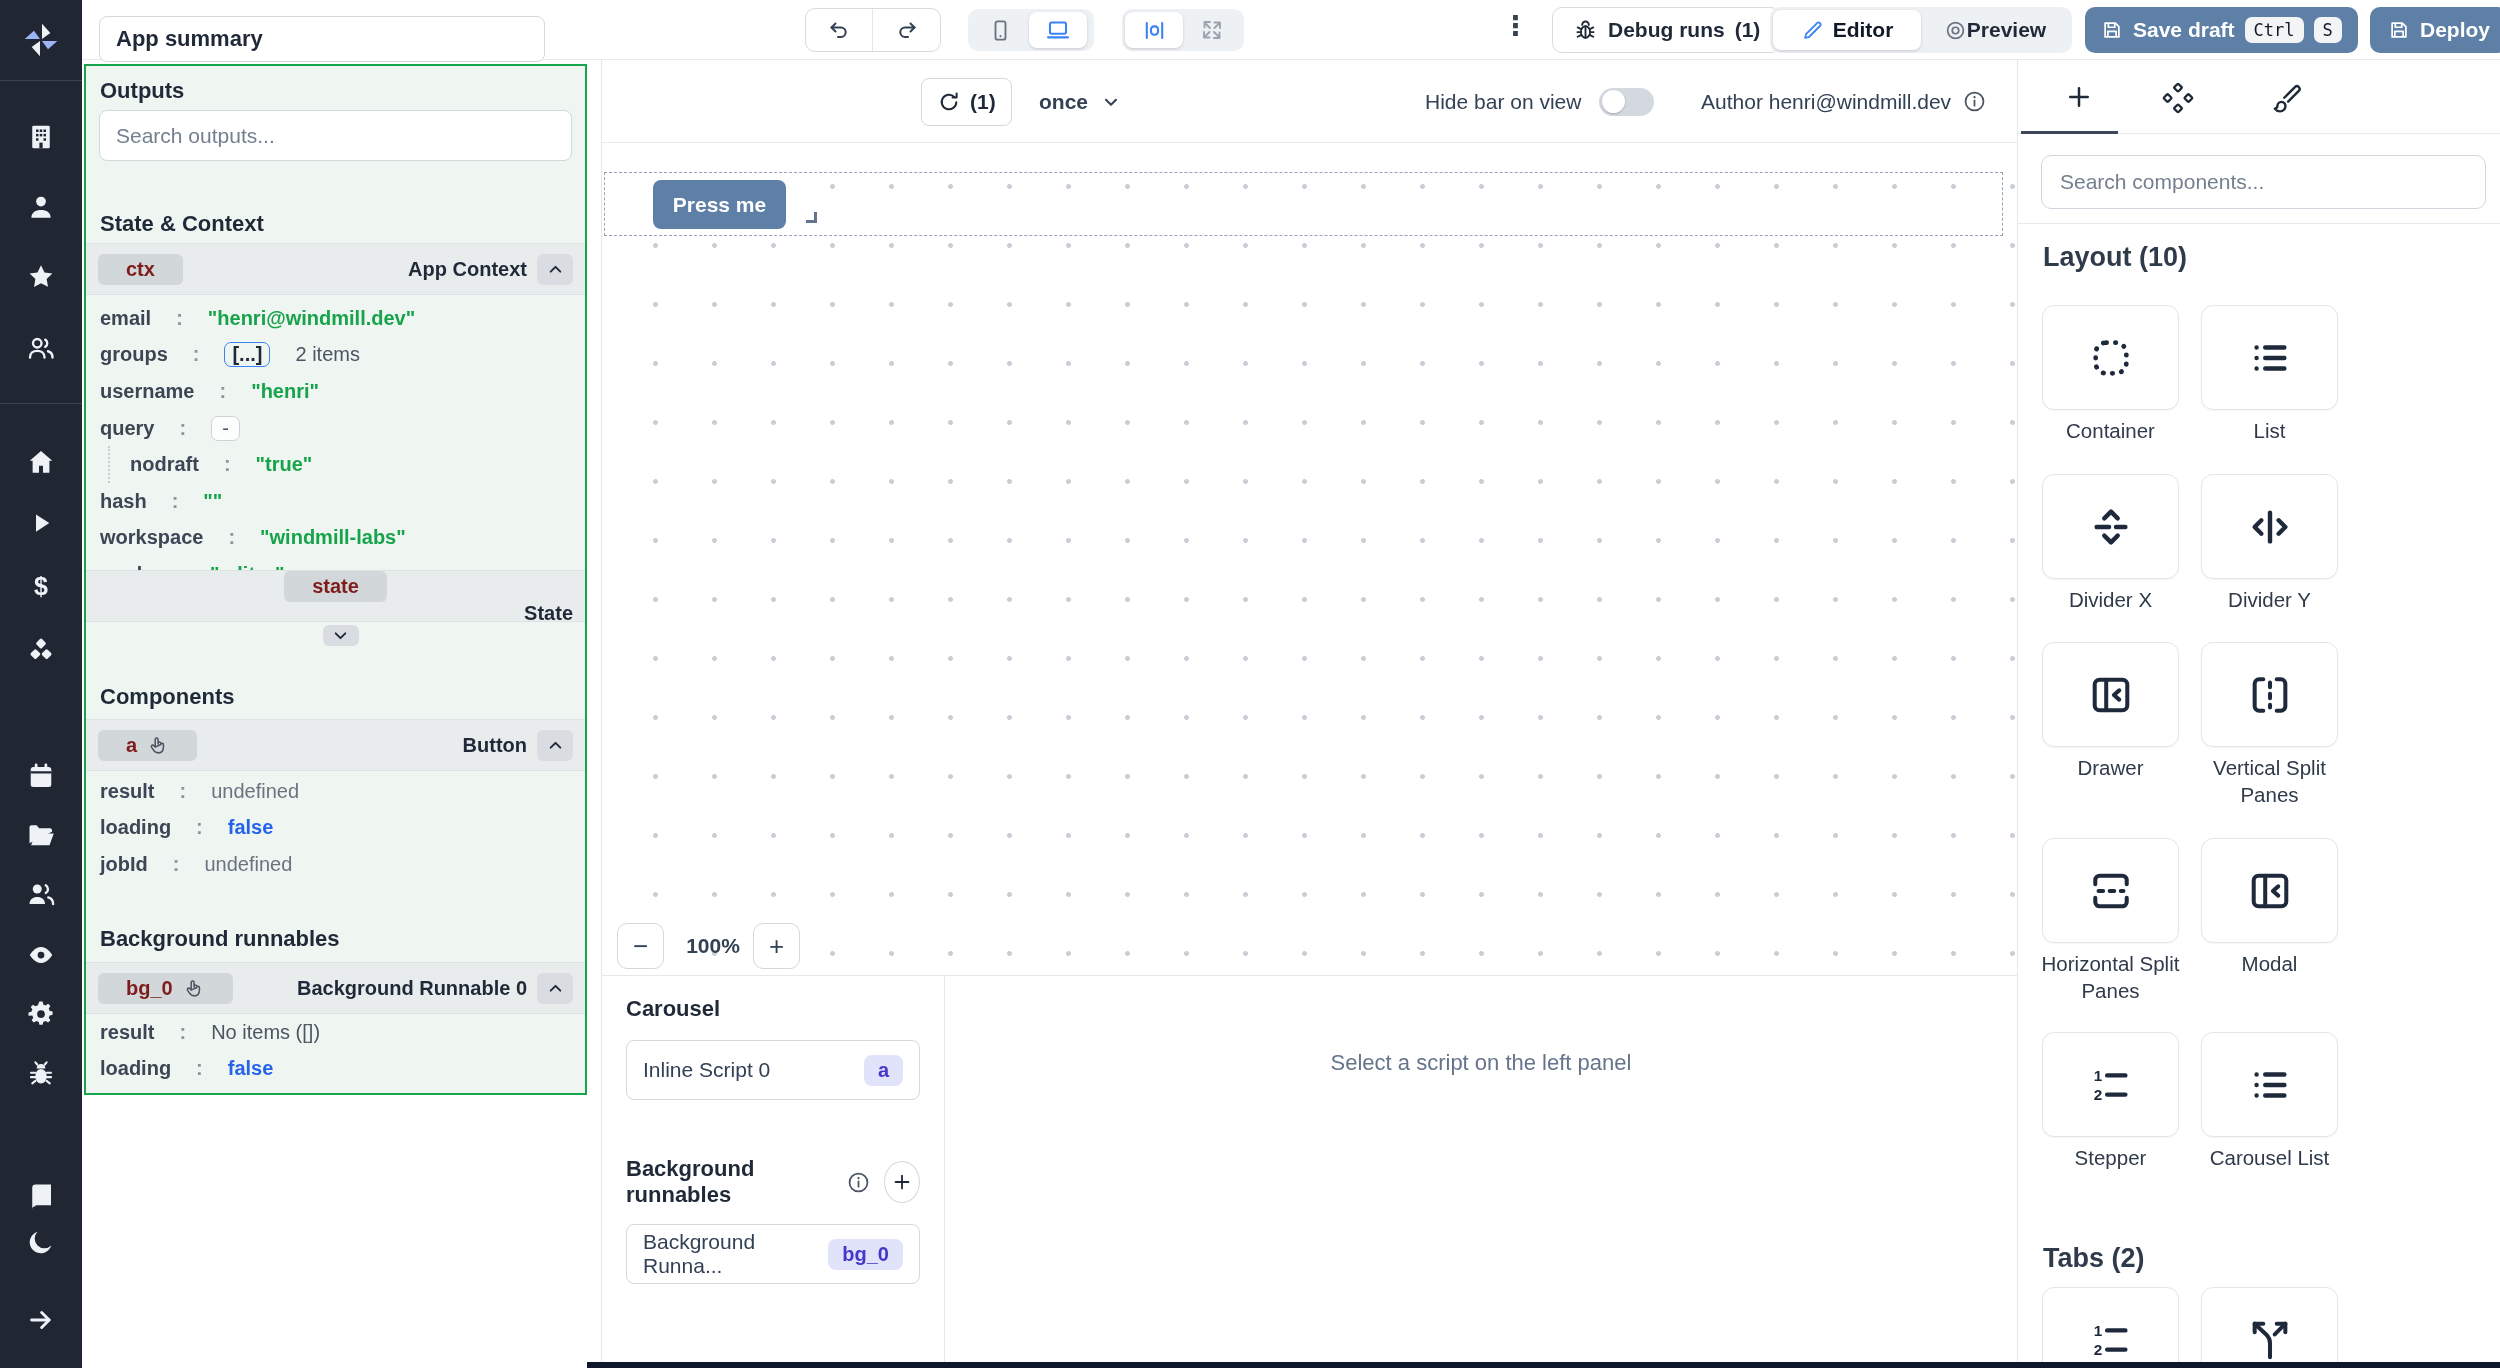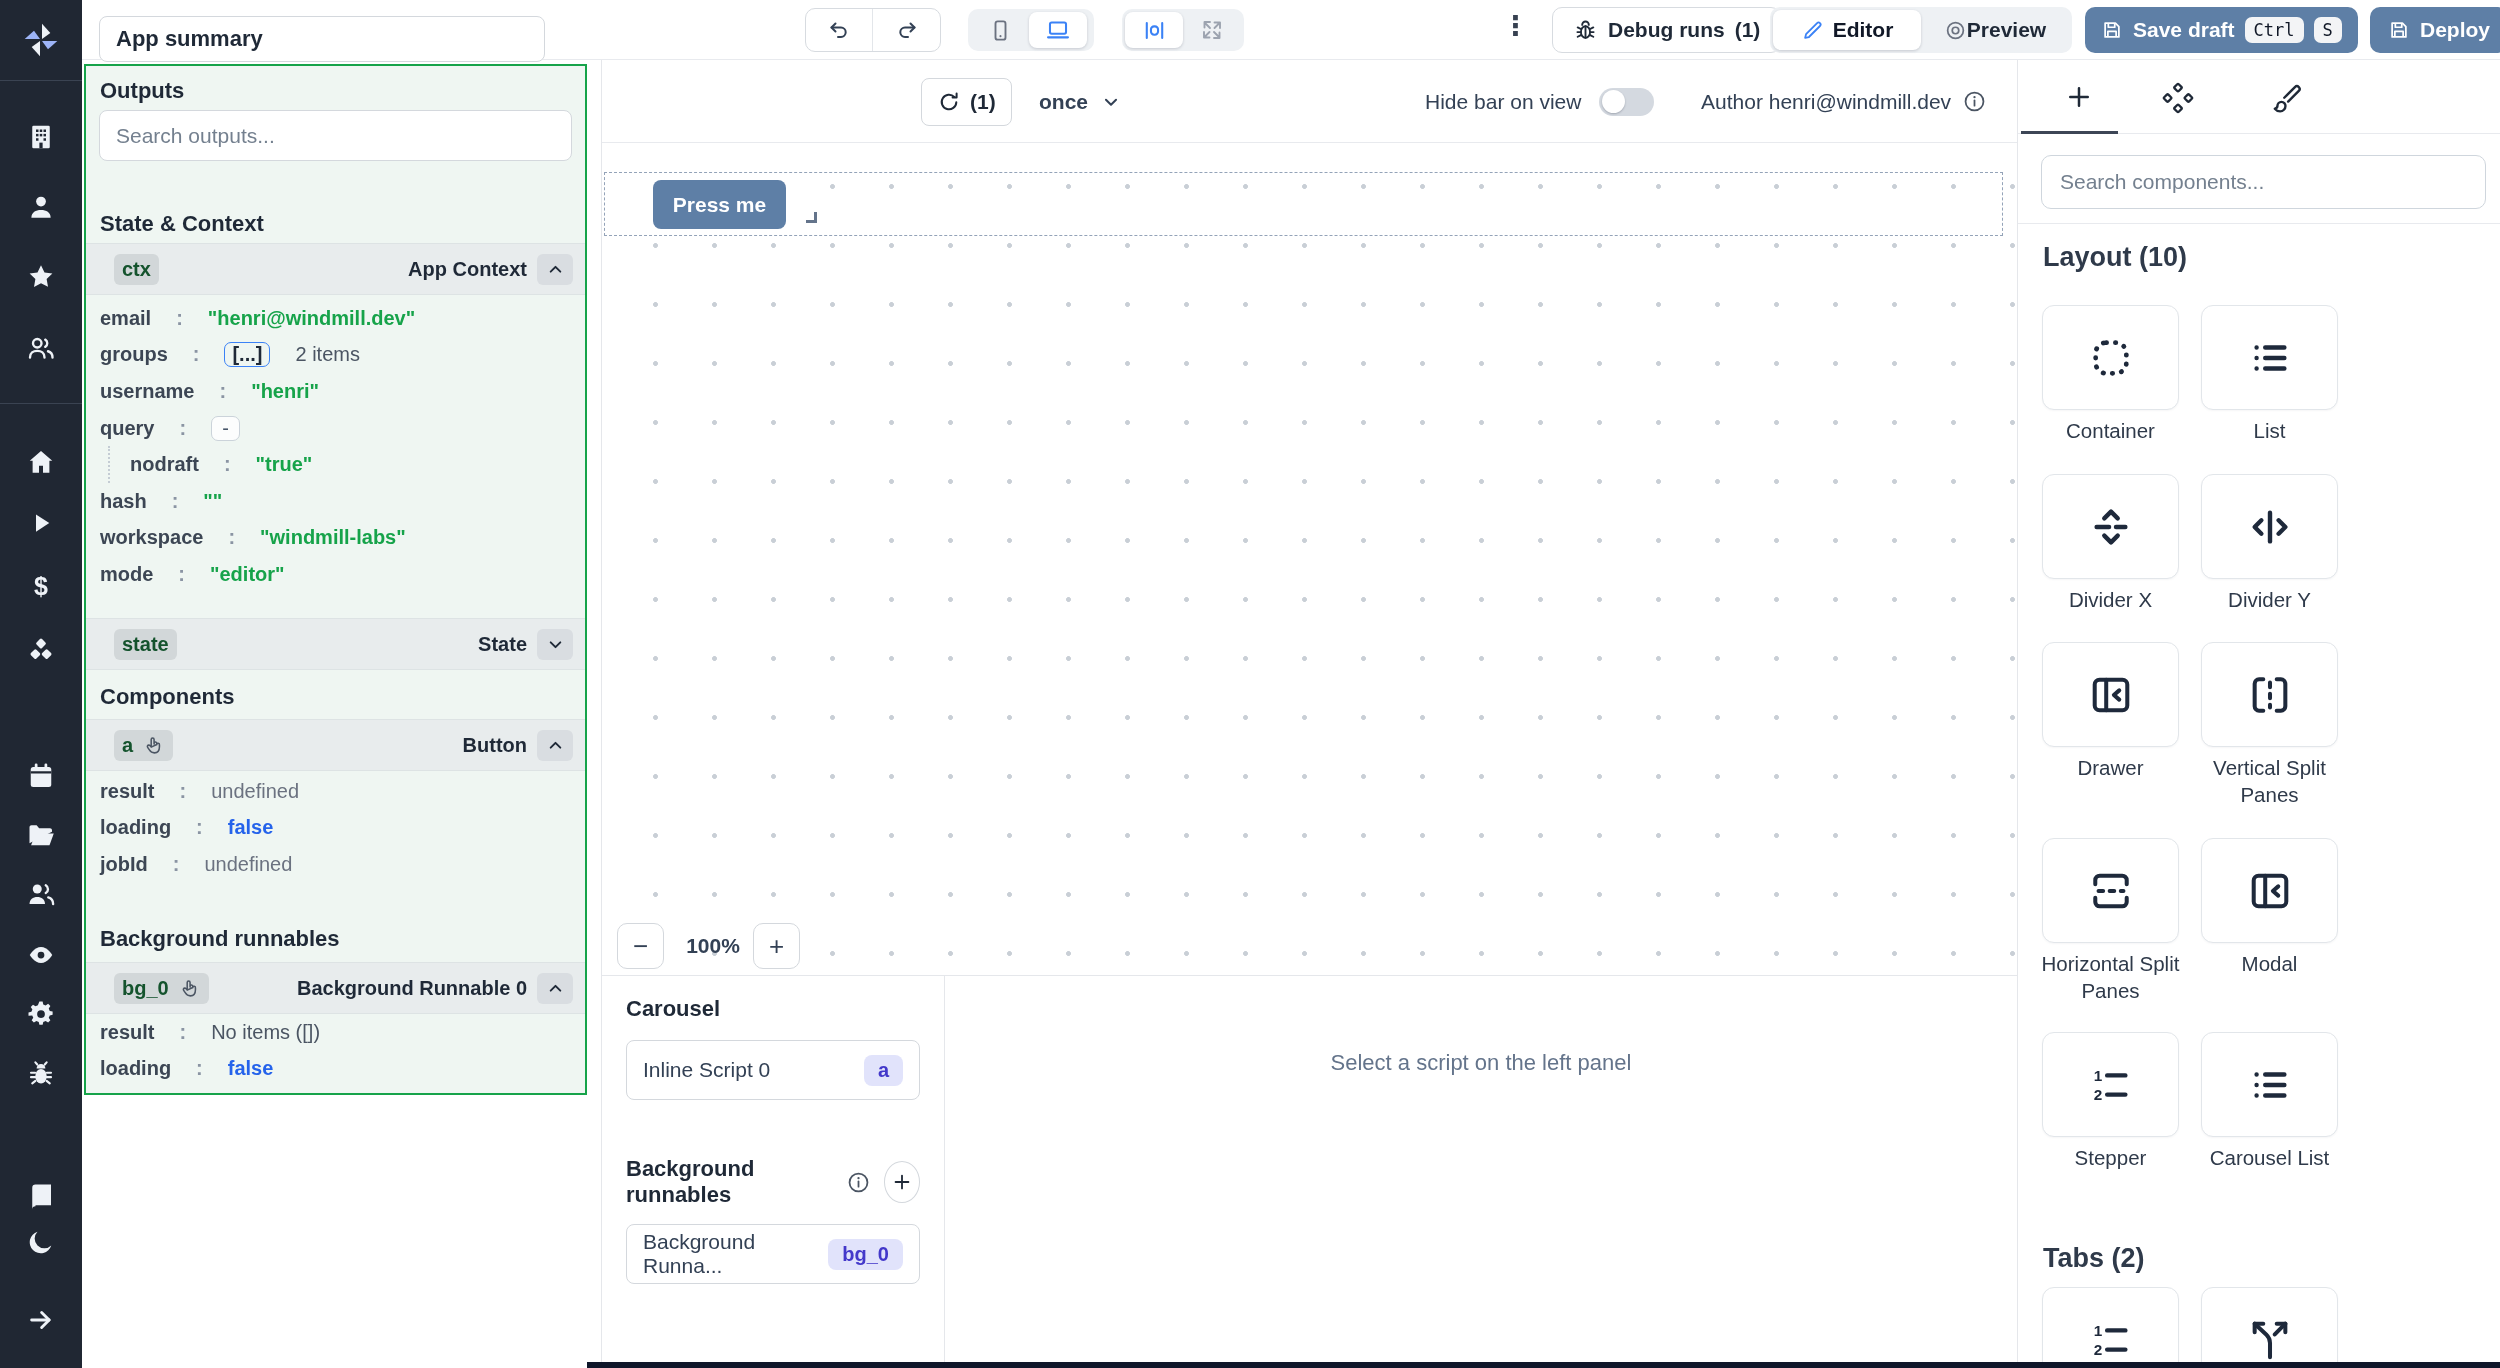--- a/index.html
+++ b/index.html
@@ -35,8 +35,8 @@
   #o-search::placeholder { color:#74808f; }
   .sec-row { position:absolute; left:0; width:499px; height:52px; background:#e8eced; display:flex; align-items:center;
     padding:0 12px; border-top:1px solid #dde3e4; border-bottom:1px solid #dde3e4; }
-  .chip { background:#d2d7d9; border-radius:6px; padding:4px 8px; font-size:20px; font-weight:700; color:#14532d;
-    display:flex; align-items:center; gap:9px; cursor:pointer;margin-left:16px; }
+  .chip { background:#d2d7d9; border-radius:6px; padding:4px 28px; font-size:20px; font-weight:700; color:#7f1d1d;
+    display:flex; align-items:center; gap:9px; cursor:pointer; }
   .sec-label { margin-left:auto; font-size:20px; font-weight:700; color:#1f2937; }
   .chev-btn { margin-left:10px; width:36px; height:31px; background:#d9dde1; border-radius:6px; display:flex; align-items:center;
     justify-content:center; color:#1f2937; cursor:pointer; }

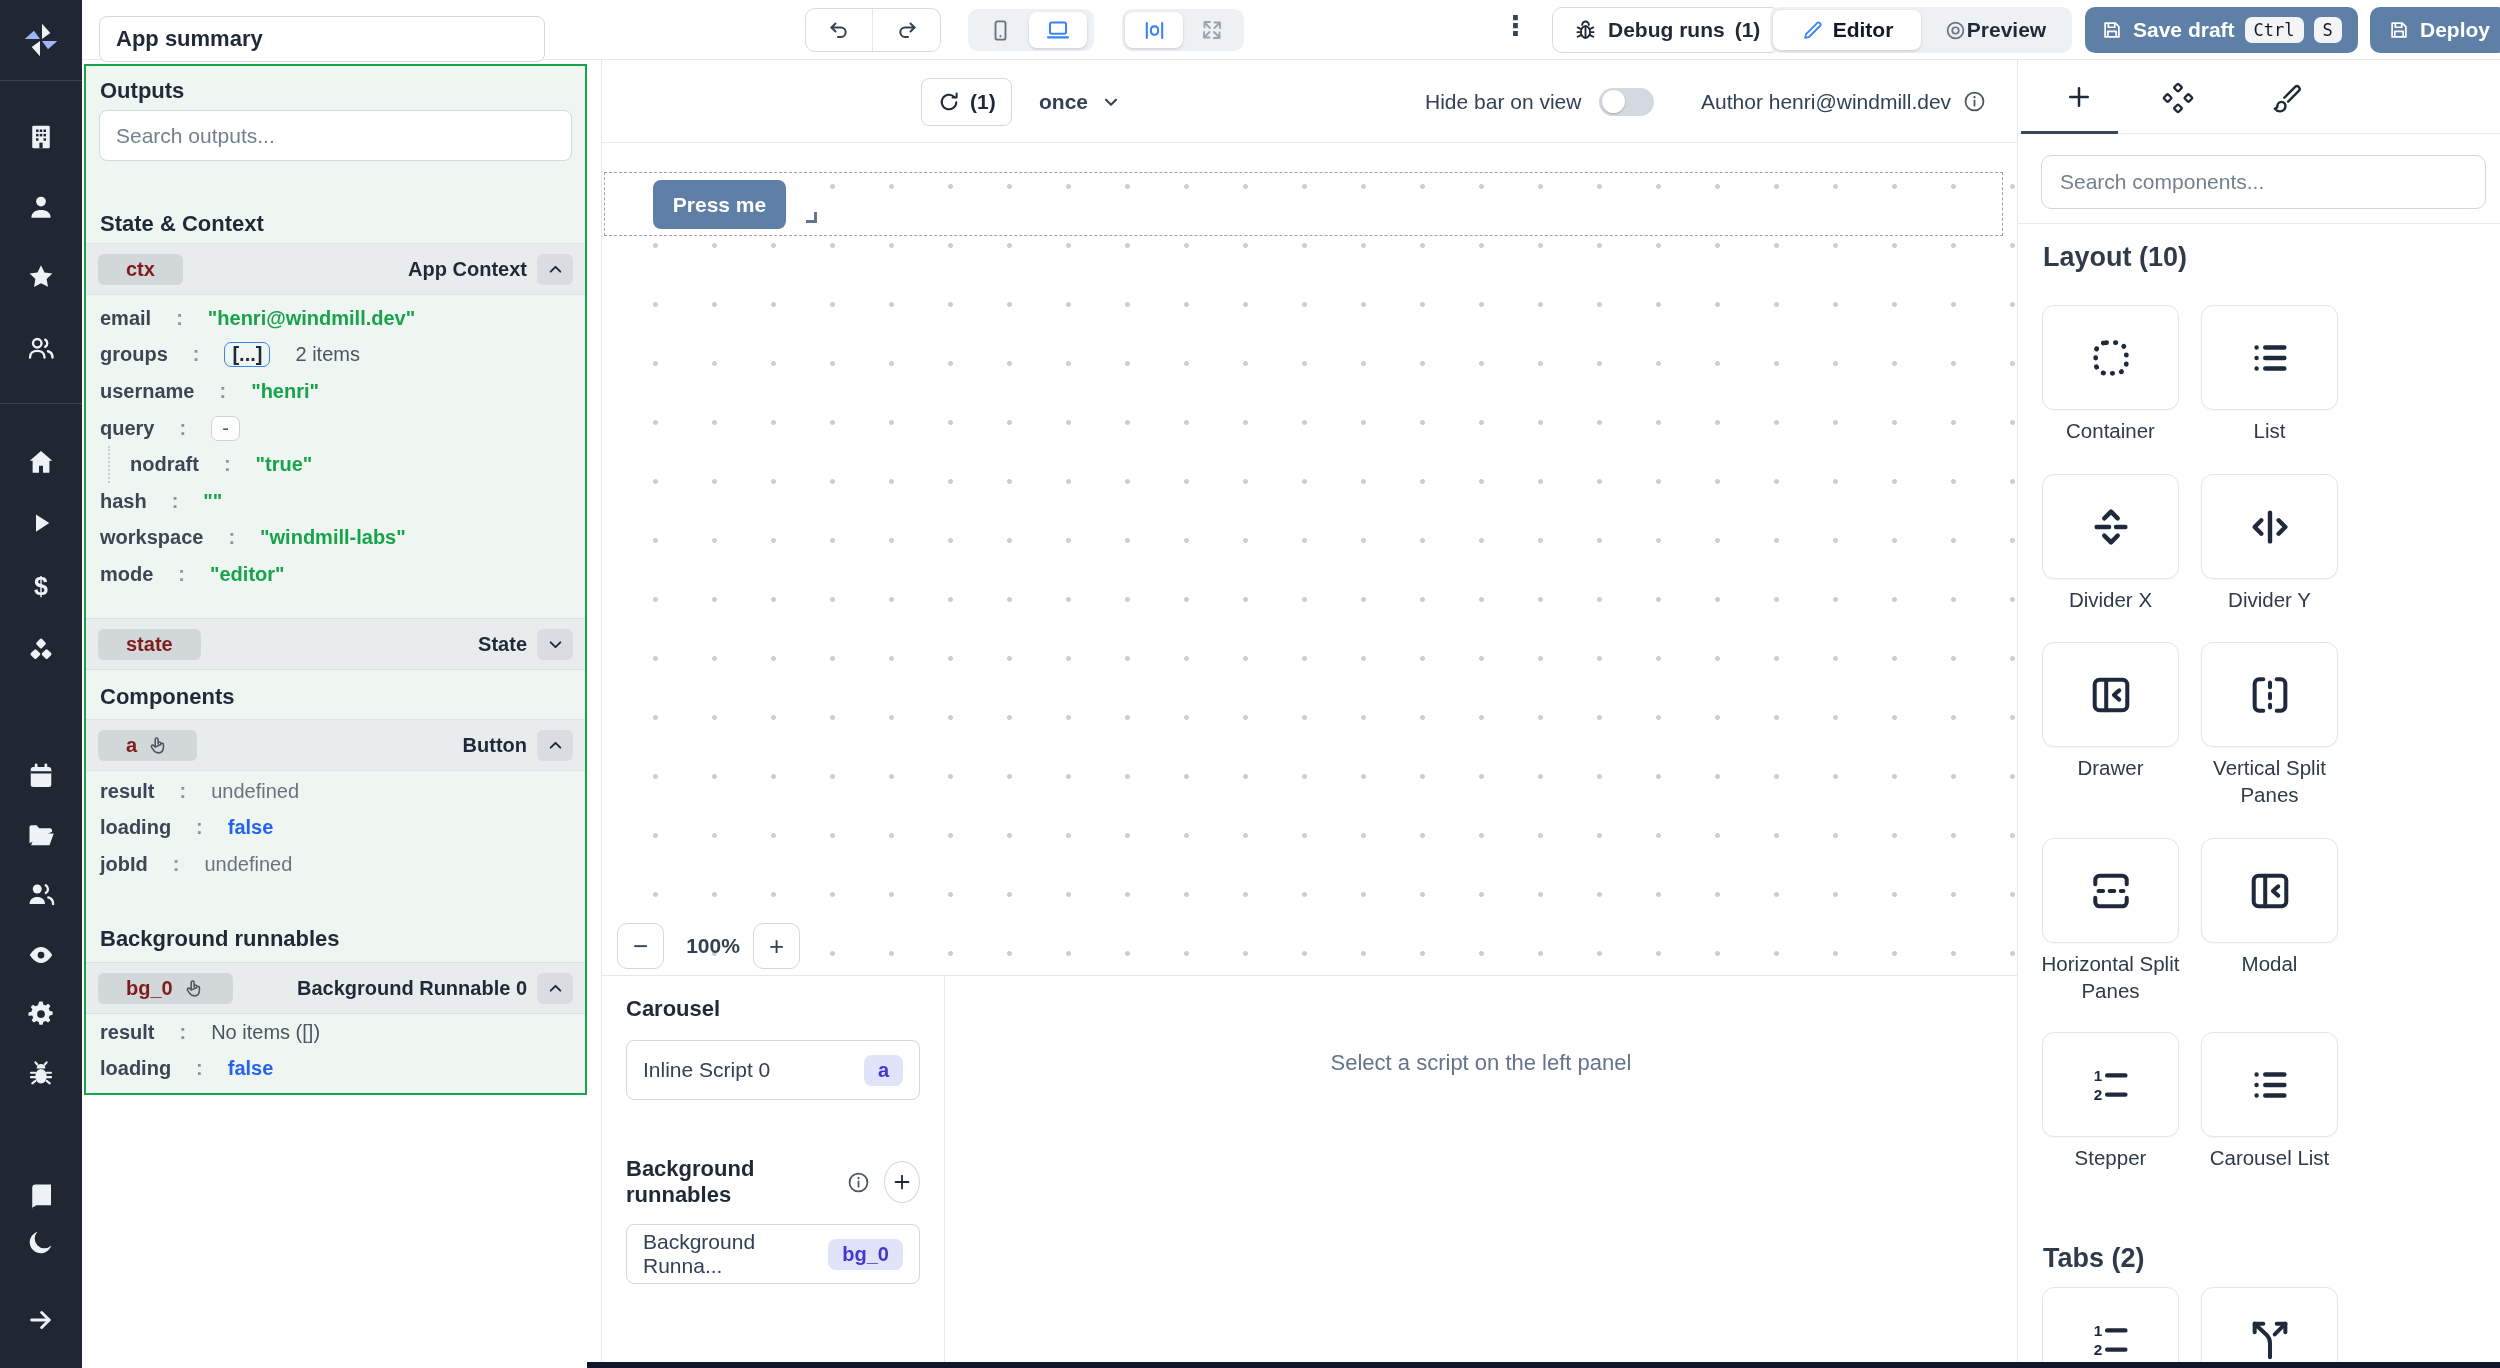--- a/index.html
+++ b/index.html
@@ -489,7 +489,7 @@
       </div>
     </div>
 
-  <div class="sec-row" style="top:552px;">
+  <div class="sec-row" style="top:504px;flex-direction:column;">
     <span class="chip">state</span>
     <span class="sec-label">State</span>
     <span class="chev-btn">

